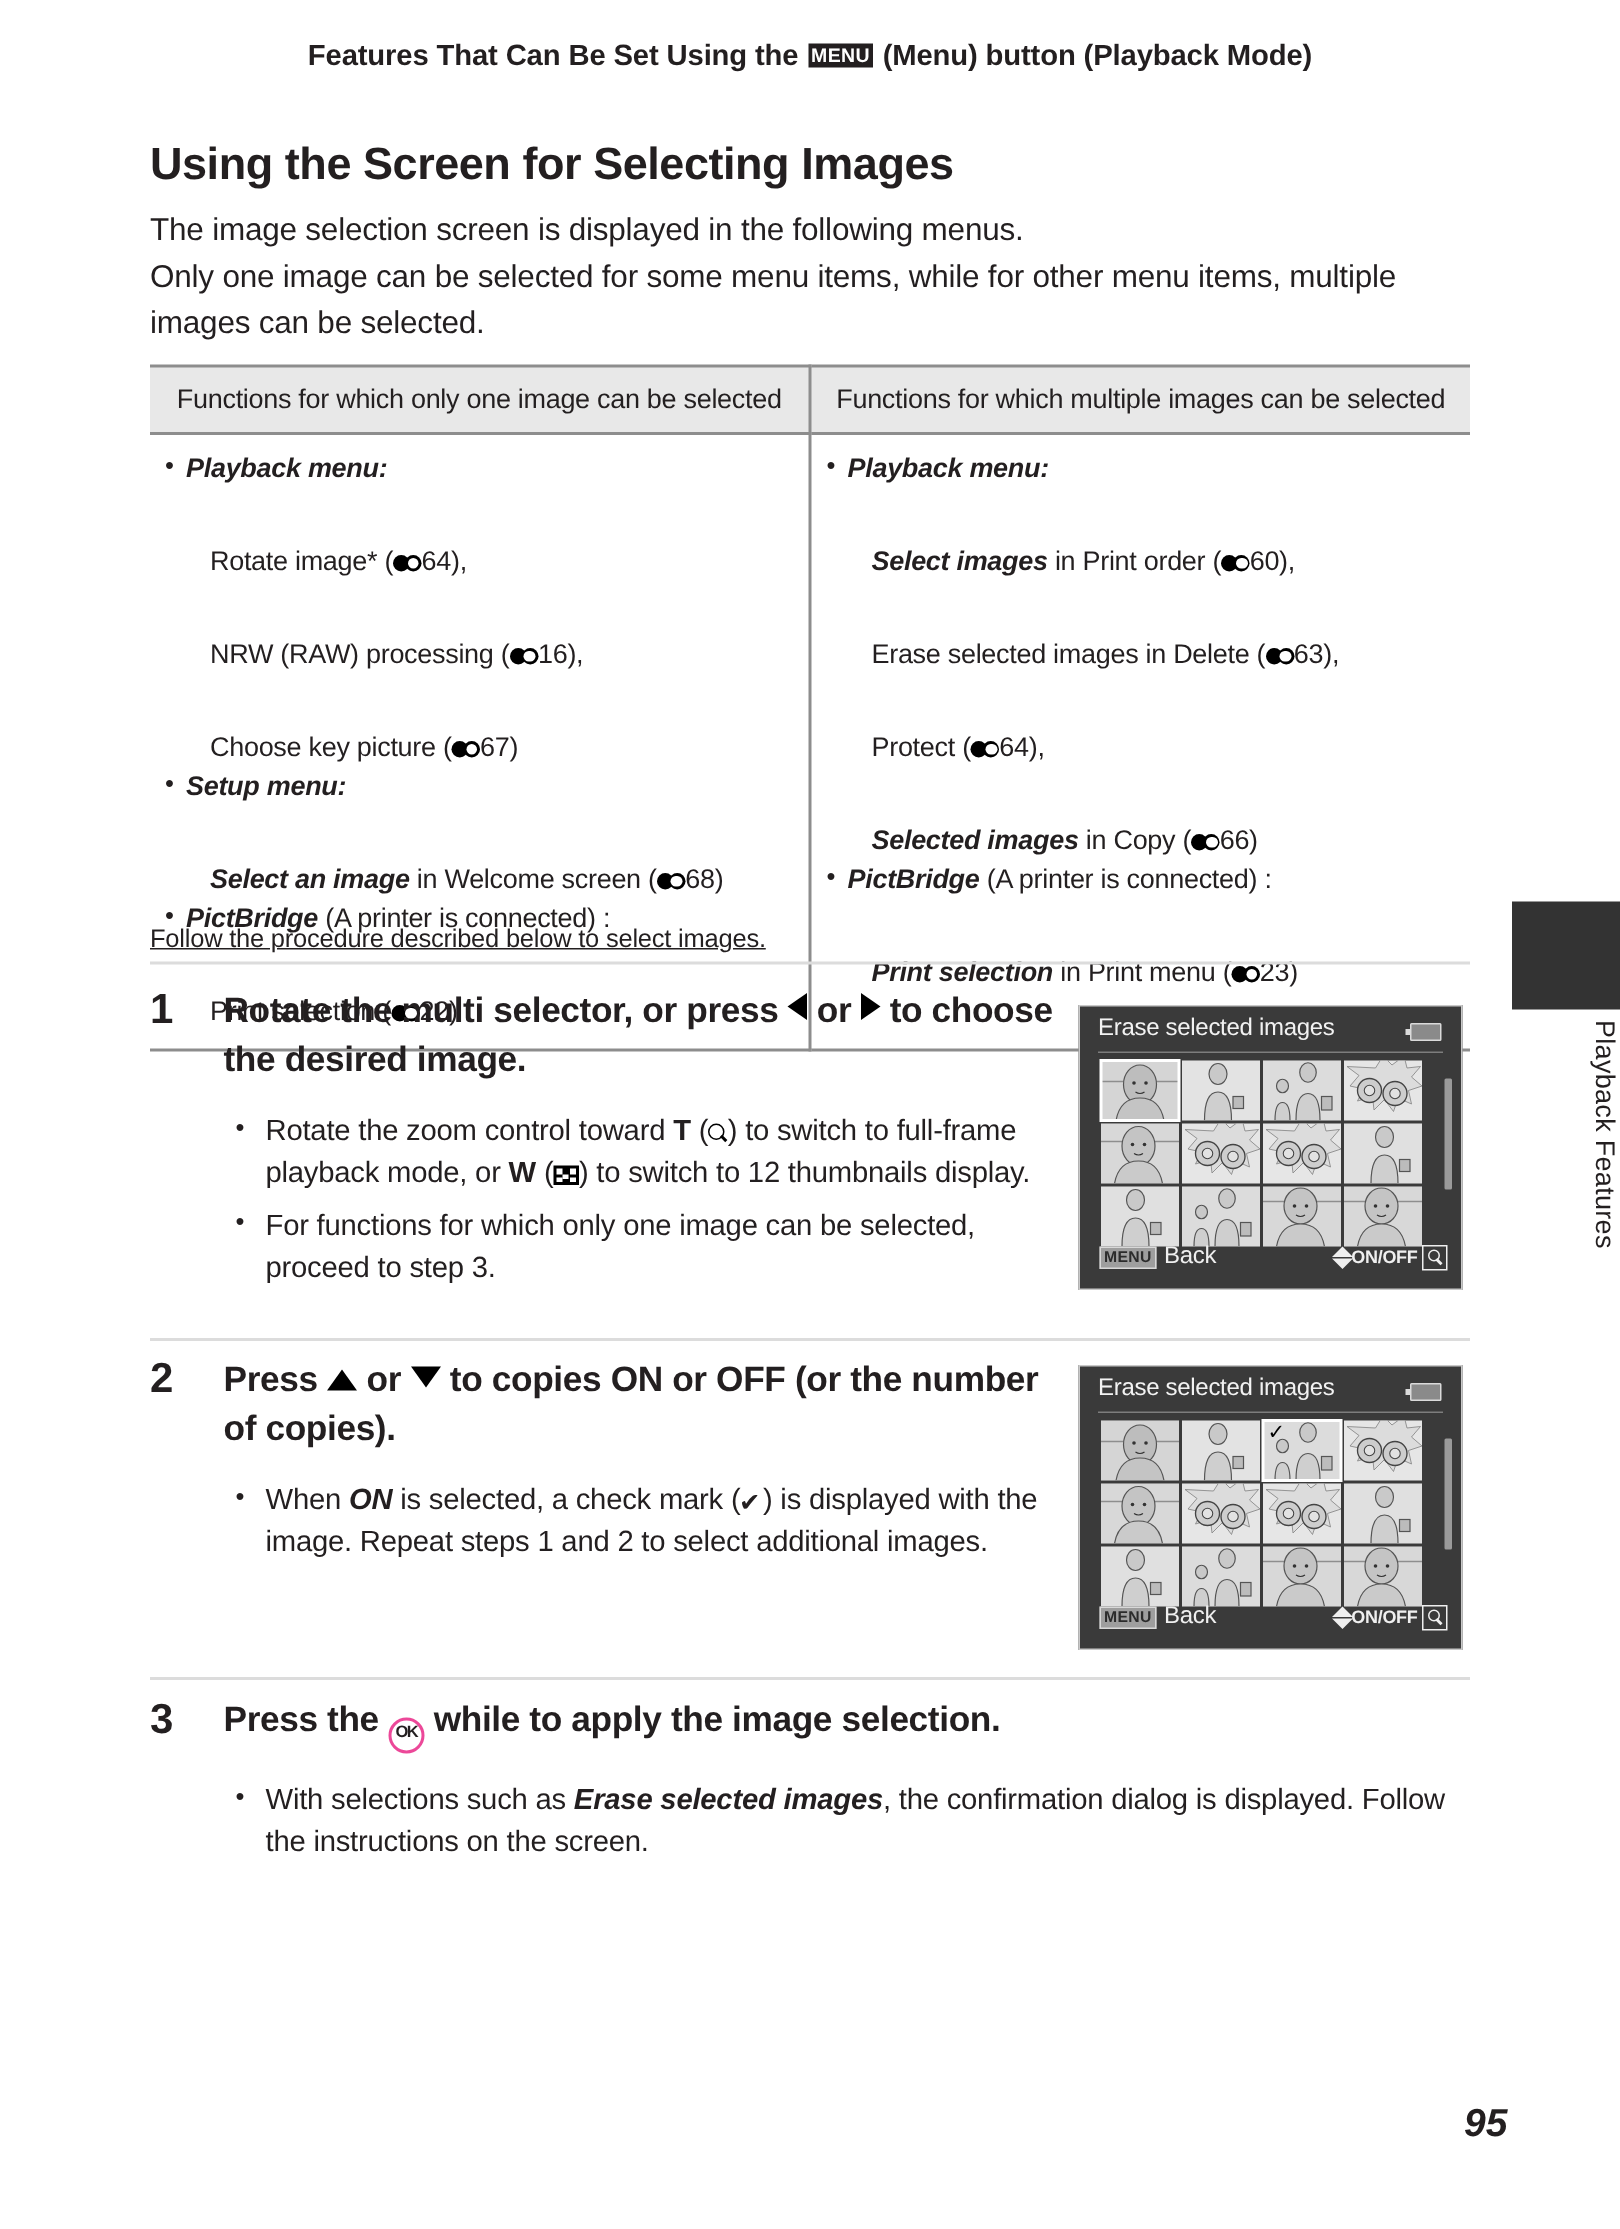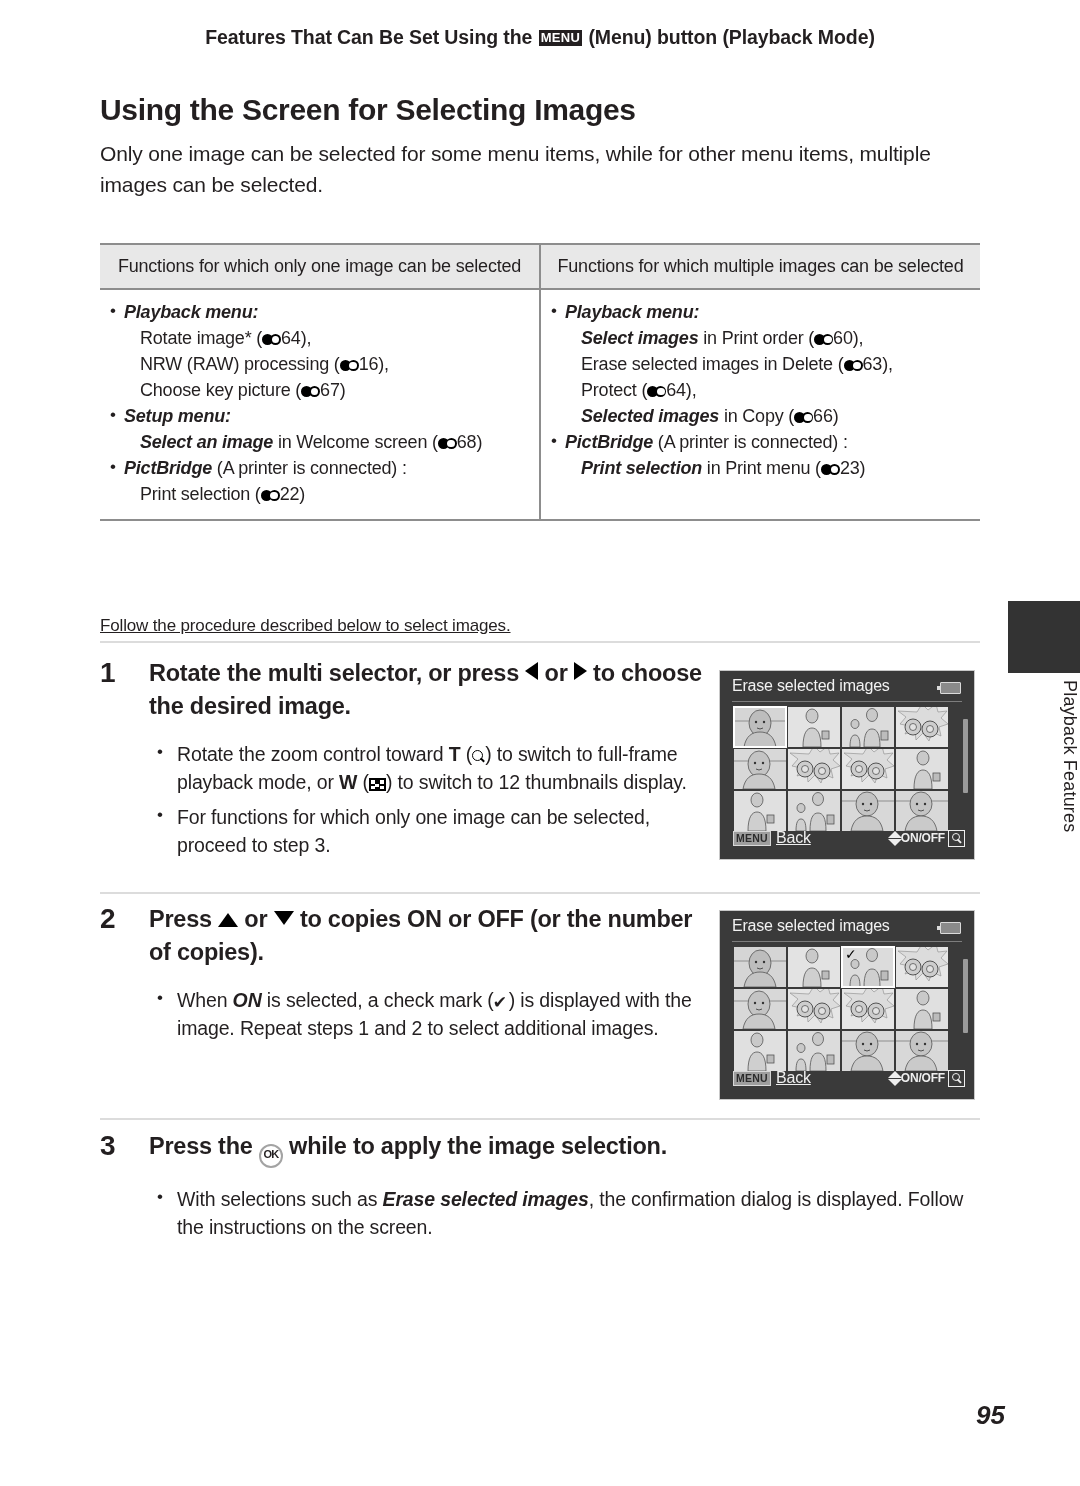--- a/index.html
+++ b/index.html
@@ -269,6 +269,7 @@
   <div class="section-title">Using the Screen for Selecting Images</div>
 
   <div class="intro">
+    <div>The image selection screen is displayed in the following menus.</div>
     <div>Only one image can be selected for some menu items, while for other menu items, multiple images can be selected.</div>
   </div>
 

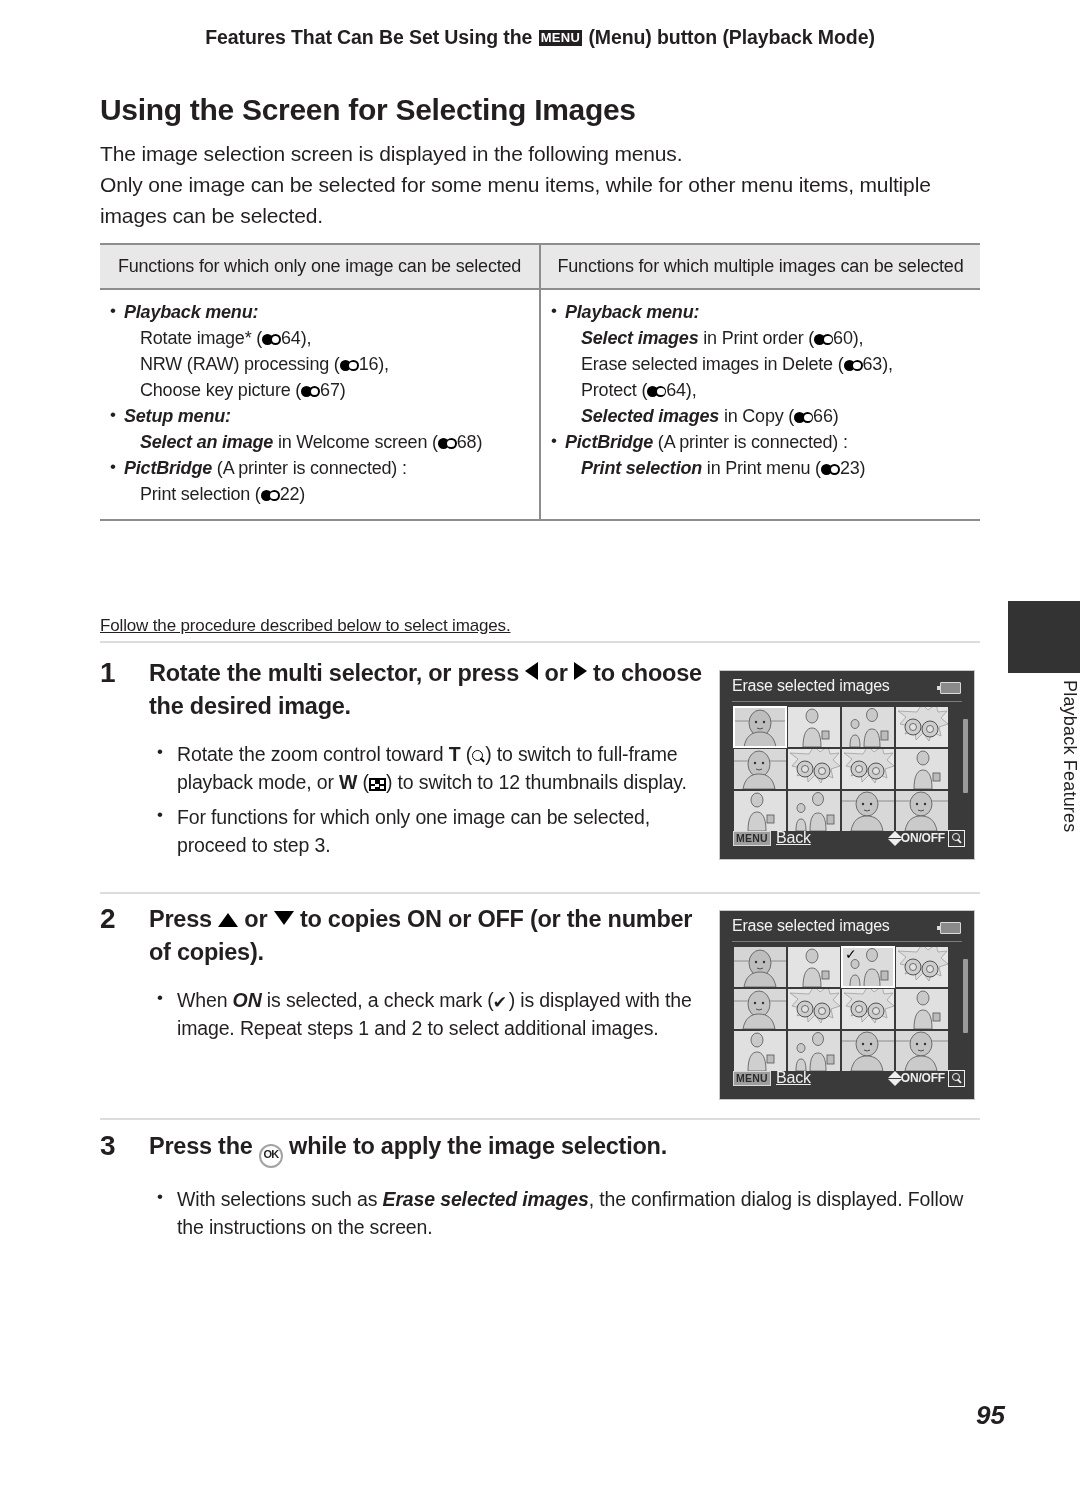--- a/index.html
+++ b/index.html
@@ -80,7 +80,7 @@
   ul.bl>li:before{
     content:"\2022";position:absolute;left:2px;top:-1px;font-size:17px;
   }
-  .sub{padding-left:16px;display:block;}
+  .sub{padding-left:16px;display:block;margin-top:36px;}
   .bold{font-weight:bold;font-style:italic;}
   
   .eicon{

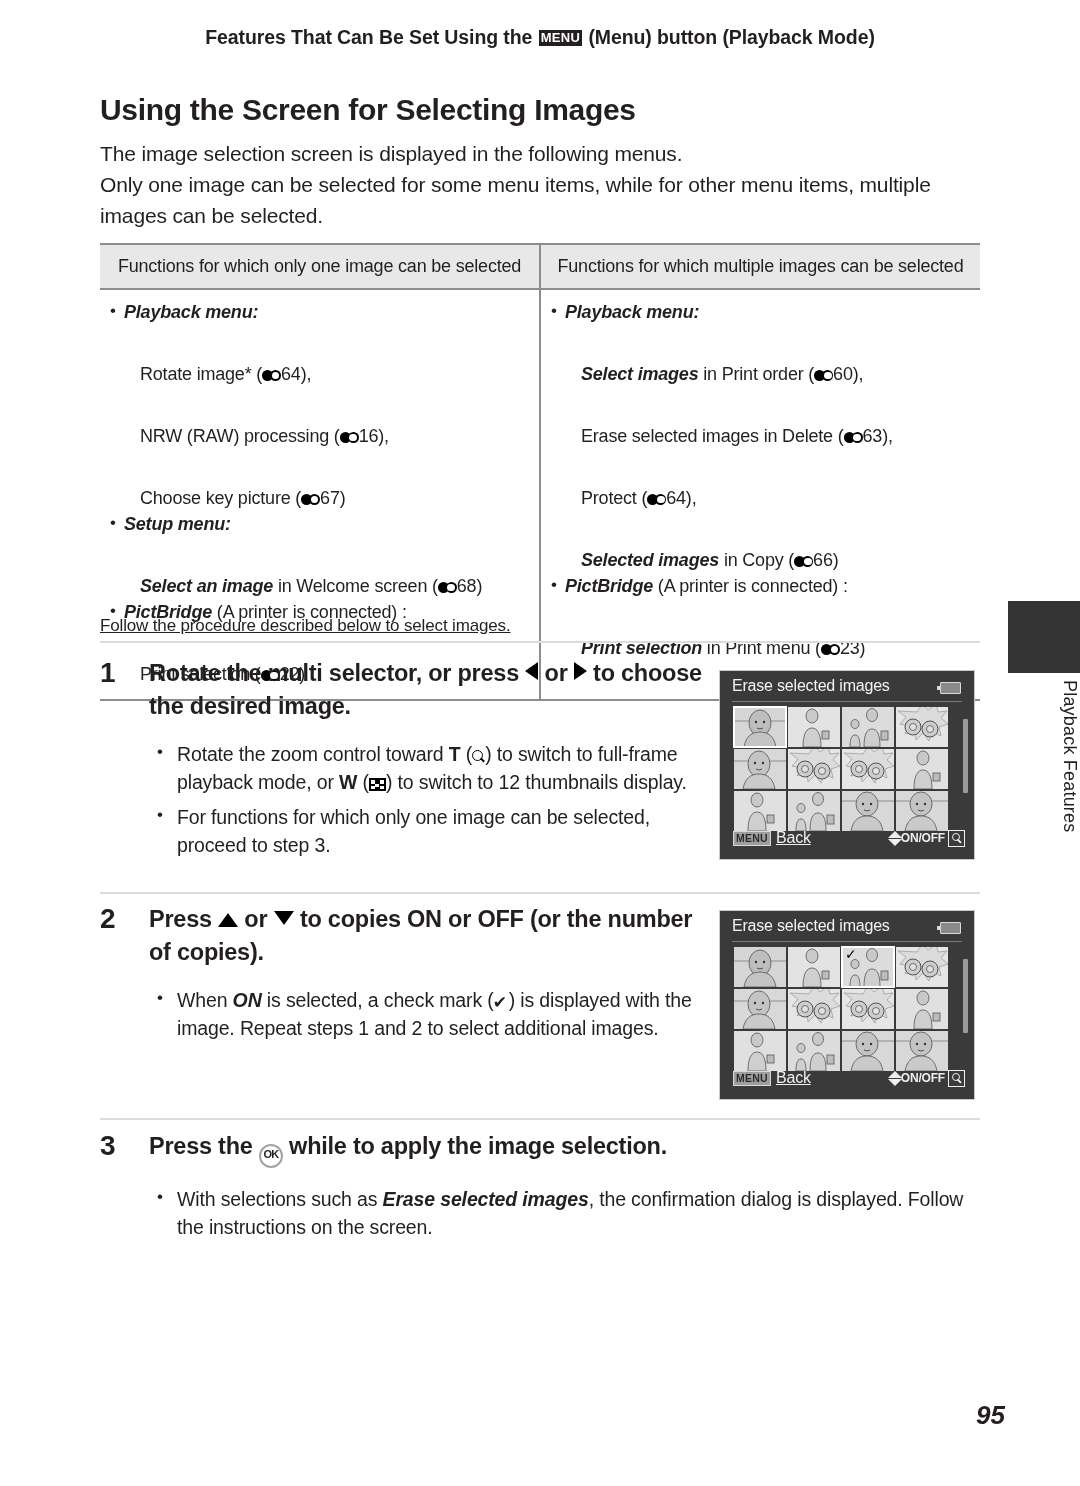--- a/index.html
+++ b/index.html
@@ -214,7 +214,7 @@
     border:1px solid #d8d8d8;
   }
   .cam .backTxt{
-    position:absolute;left:56px;top:-1px;color:#efefef;font-size:16px;letter-spacing:-0.2px;text-decoration:underline;
+    position:absolute;left:56px;top:-1px;color:#efefef;font-size:16px;letter-spacing:-0.2px;
   }
   .cam .updown{
     position:absolute;right:72px;top:1px;width:14px;height:15px;

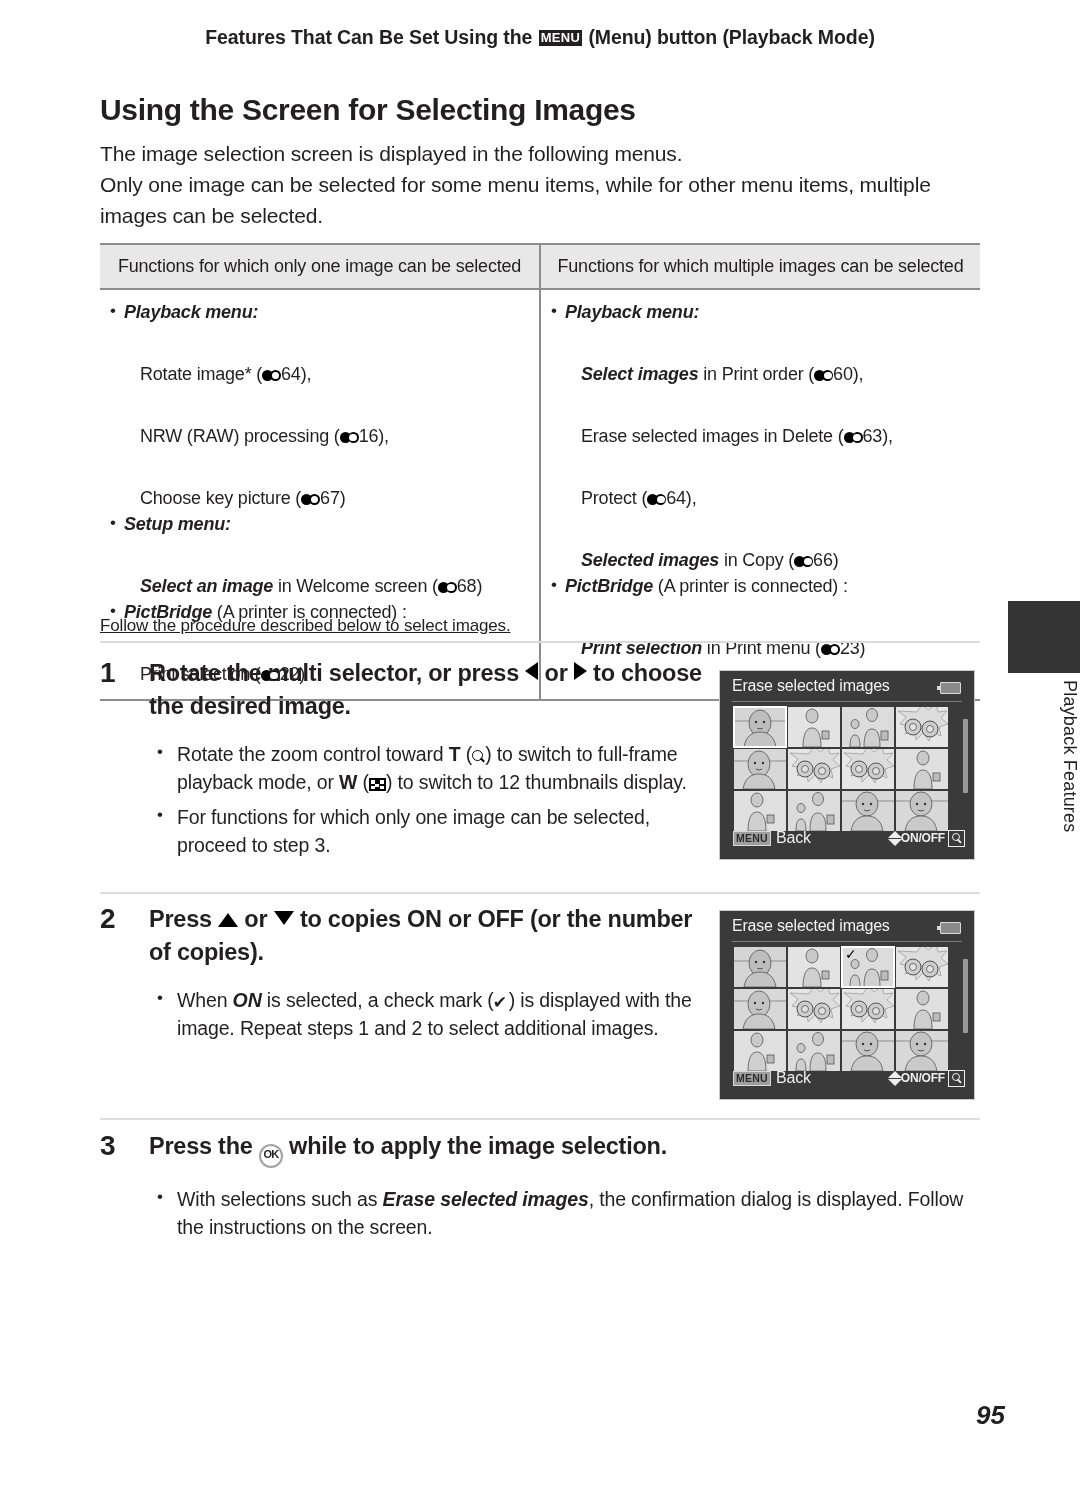--- a/index.html
+++ b/index.html
@@ -155,7 +155,7 @@
   }
   .thumbgrid b{position:absolute;background:#fff;}
   .okbtn{
-    display:inline-block;width:20px;height:20px;border:2px solid #a3a3a3;border-radius:50%;
+    display:inline-block;width:20px;height:20px;border:2px solid #ec4899;border-radius:50%;
     font-size:11px;font-weight:bold;line-height:17px;text-align:center;vertical-align:-4px;
     letter-spacing:-1px;
   }

